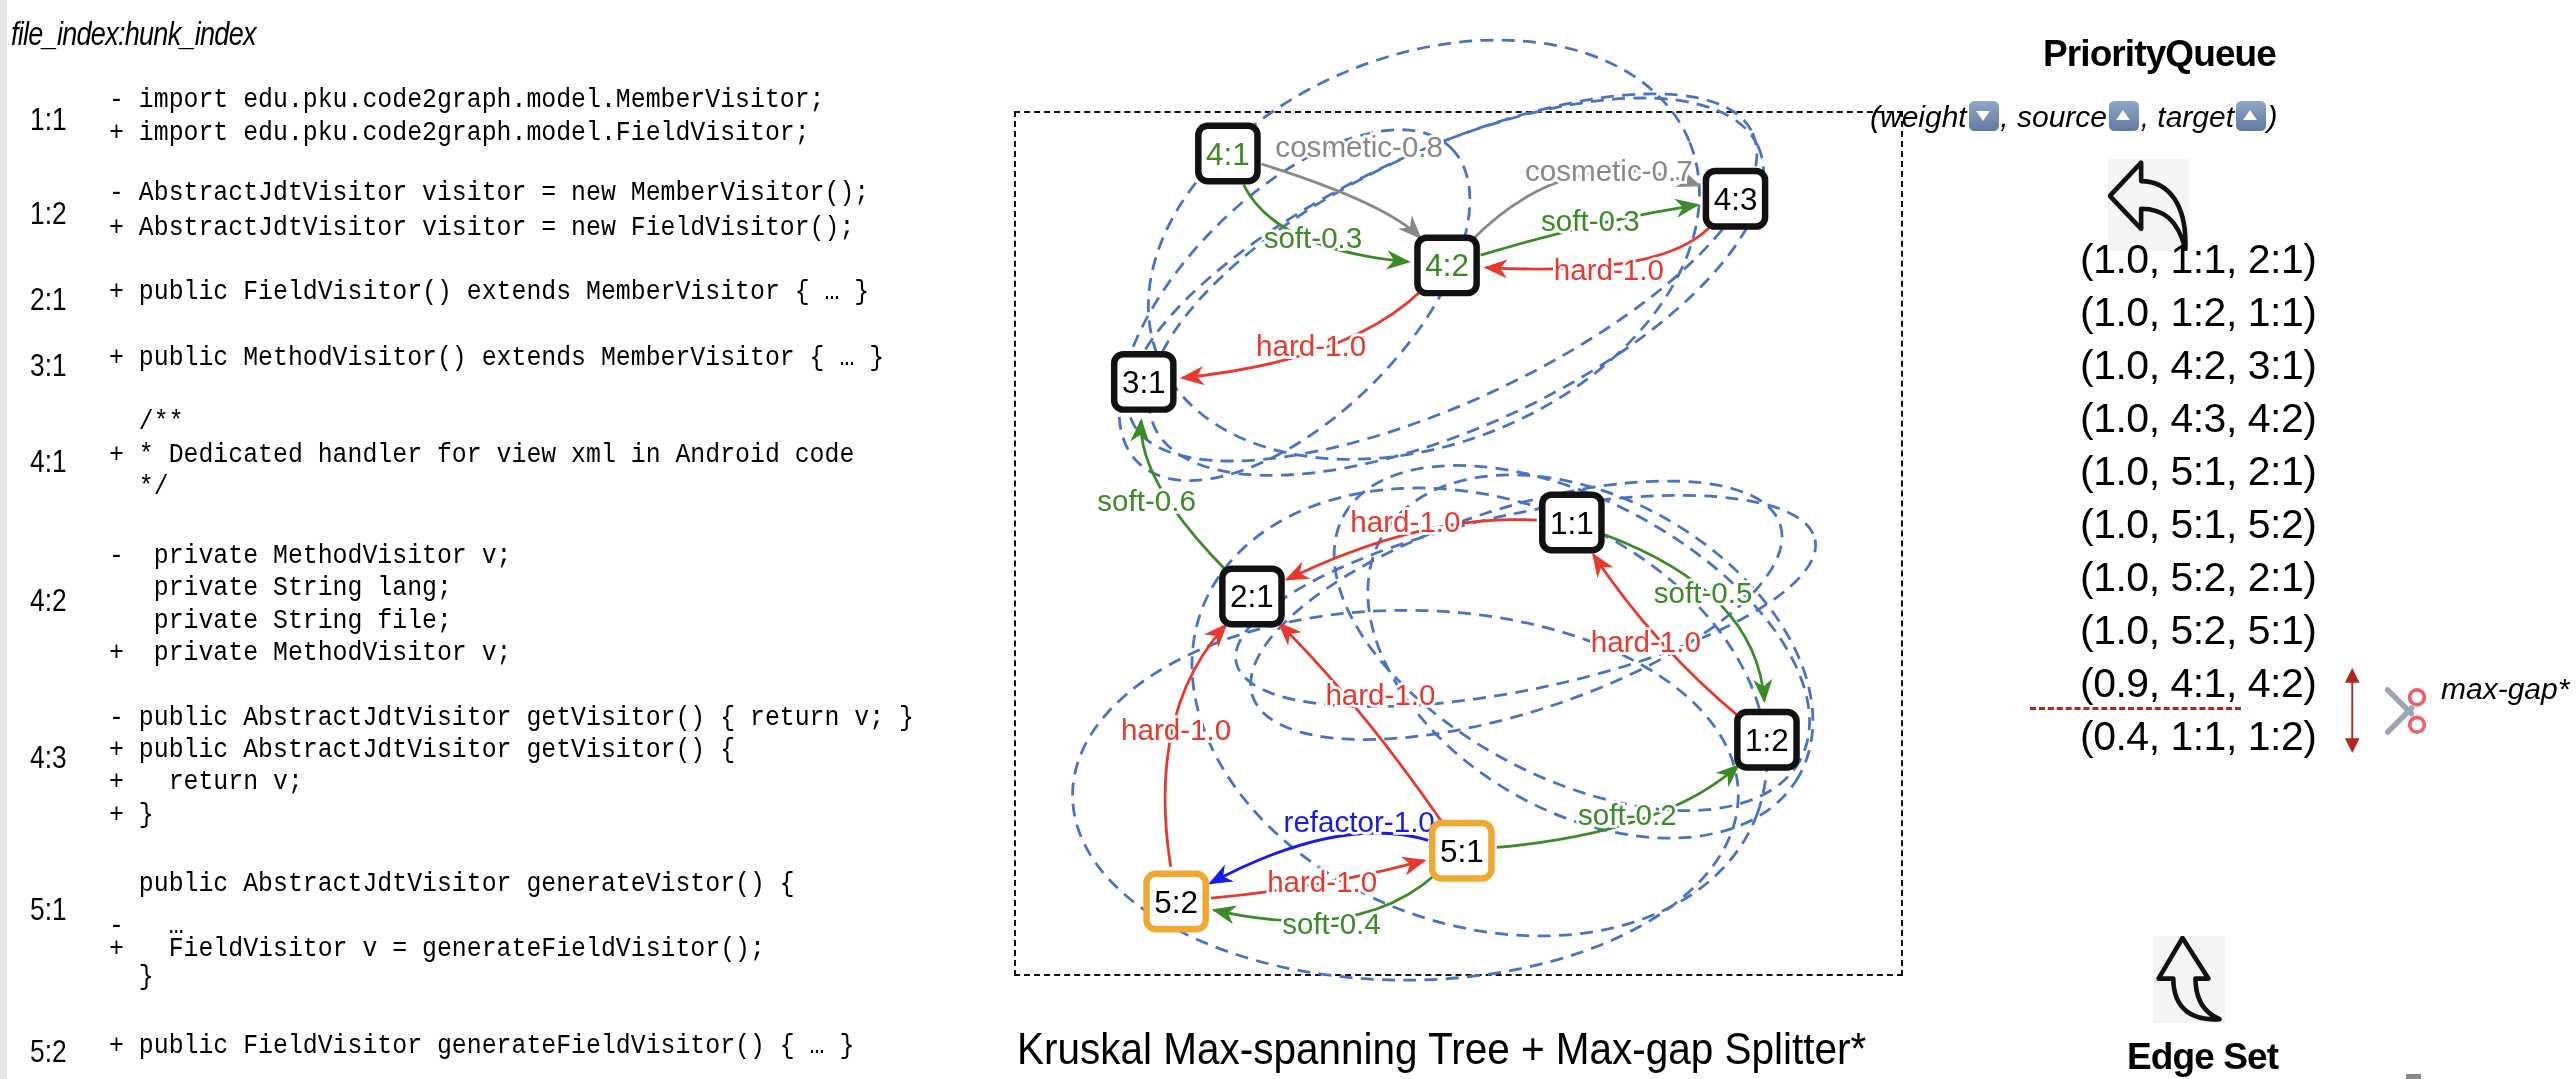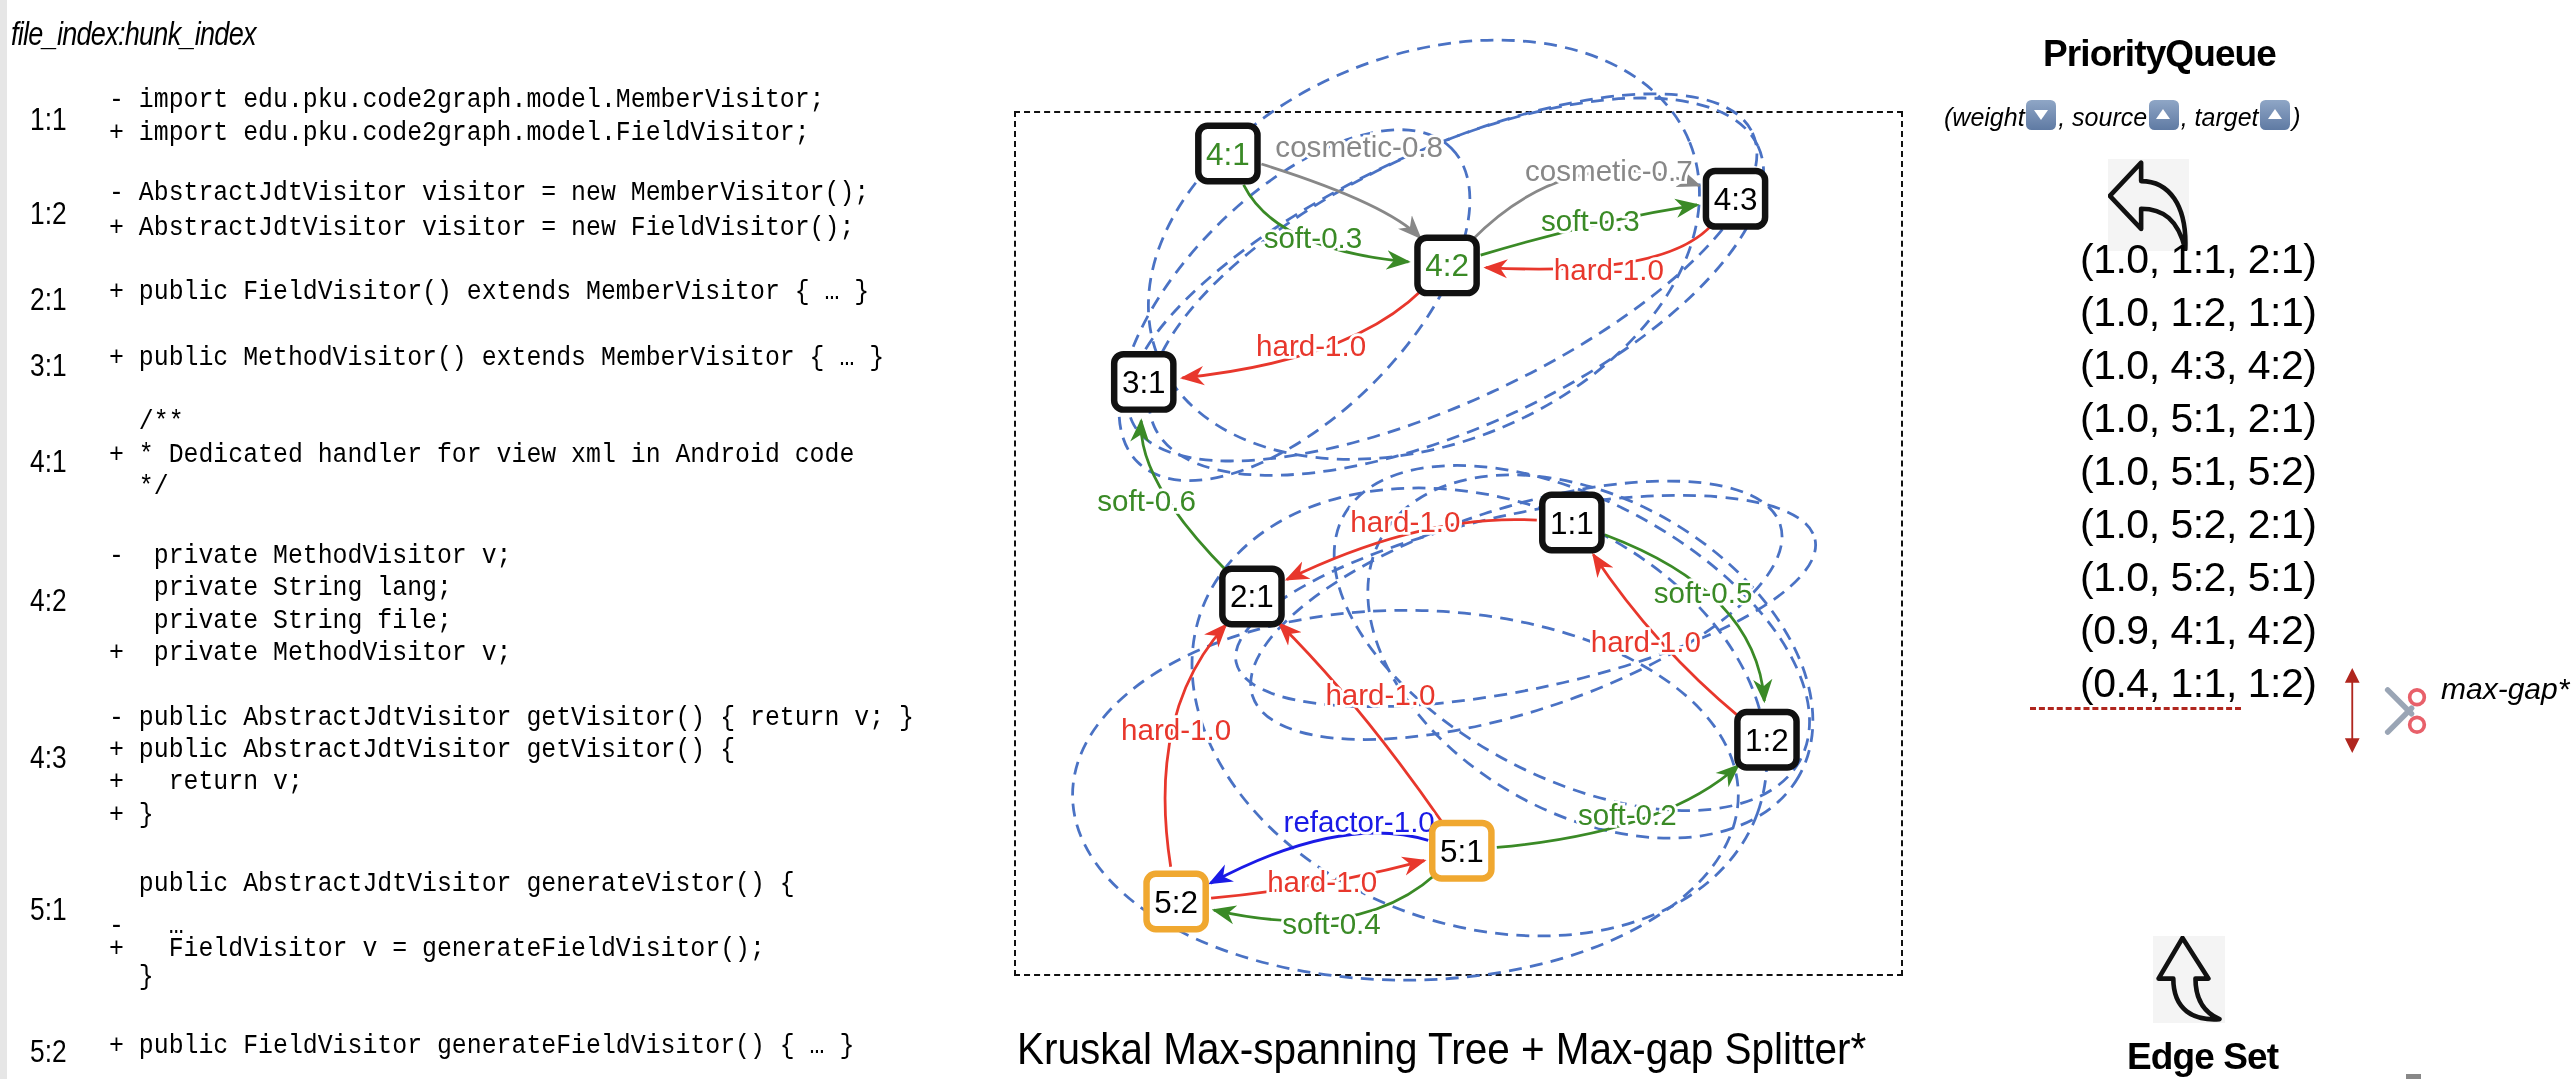--- a/index.html
+++ b/index.html
@@ -13,7 +13,7 @@
   svg.graph { position:absolute; left:0; top:0; width:2576px; height:1080px; overflow:visible; }
   .graph-caption { position:absolute; left:1017px; top:1024px; font-size:44px; white-space:nowrap; transform:scaleX(0.92); transform-origin:left top; }
   .pq-title { position:absolute; left:2043px; top:33px; font-weight:bold; font-size:37px; letter-spacing:-0.9px; }
-  .pq-sub { position:absolute; left:1944px; top:100px; font-style:italic; font-size:25px; white-space:nowrap; }
+  .pq-sub { position:absolute; left:1870px; top:100px; font-style:italic; font-size:30px; white-space:nowrap; }
   .sort-badge { display:inline-block; width:30px; height:30px; border-radius:5.5px; background:linear-gradient(#8fa6c6,#5f7aa3); vertical-align:-3.7px; margin:0 1.8px; position:relative; }
   .sort-badge::after { content:""; position:absolute; left:7.4px; border-left:7.4px solid transparent; border-right:7.4px solid transparent; }
   .sort-badge.down::after { top:10.2px; border-top:10.2px solid #fff; }

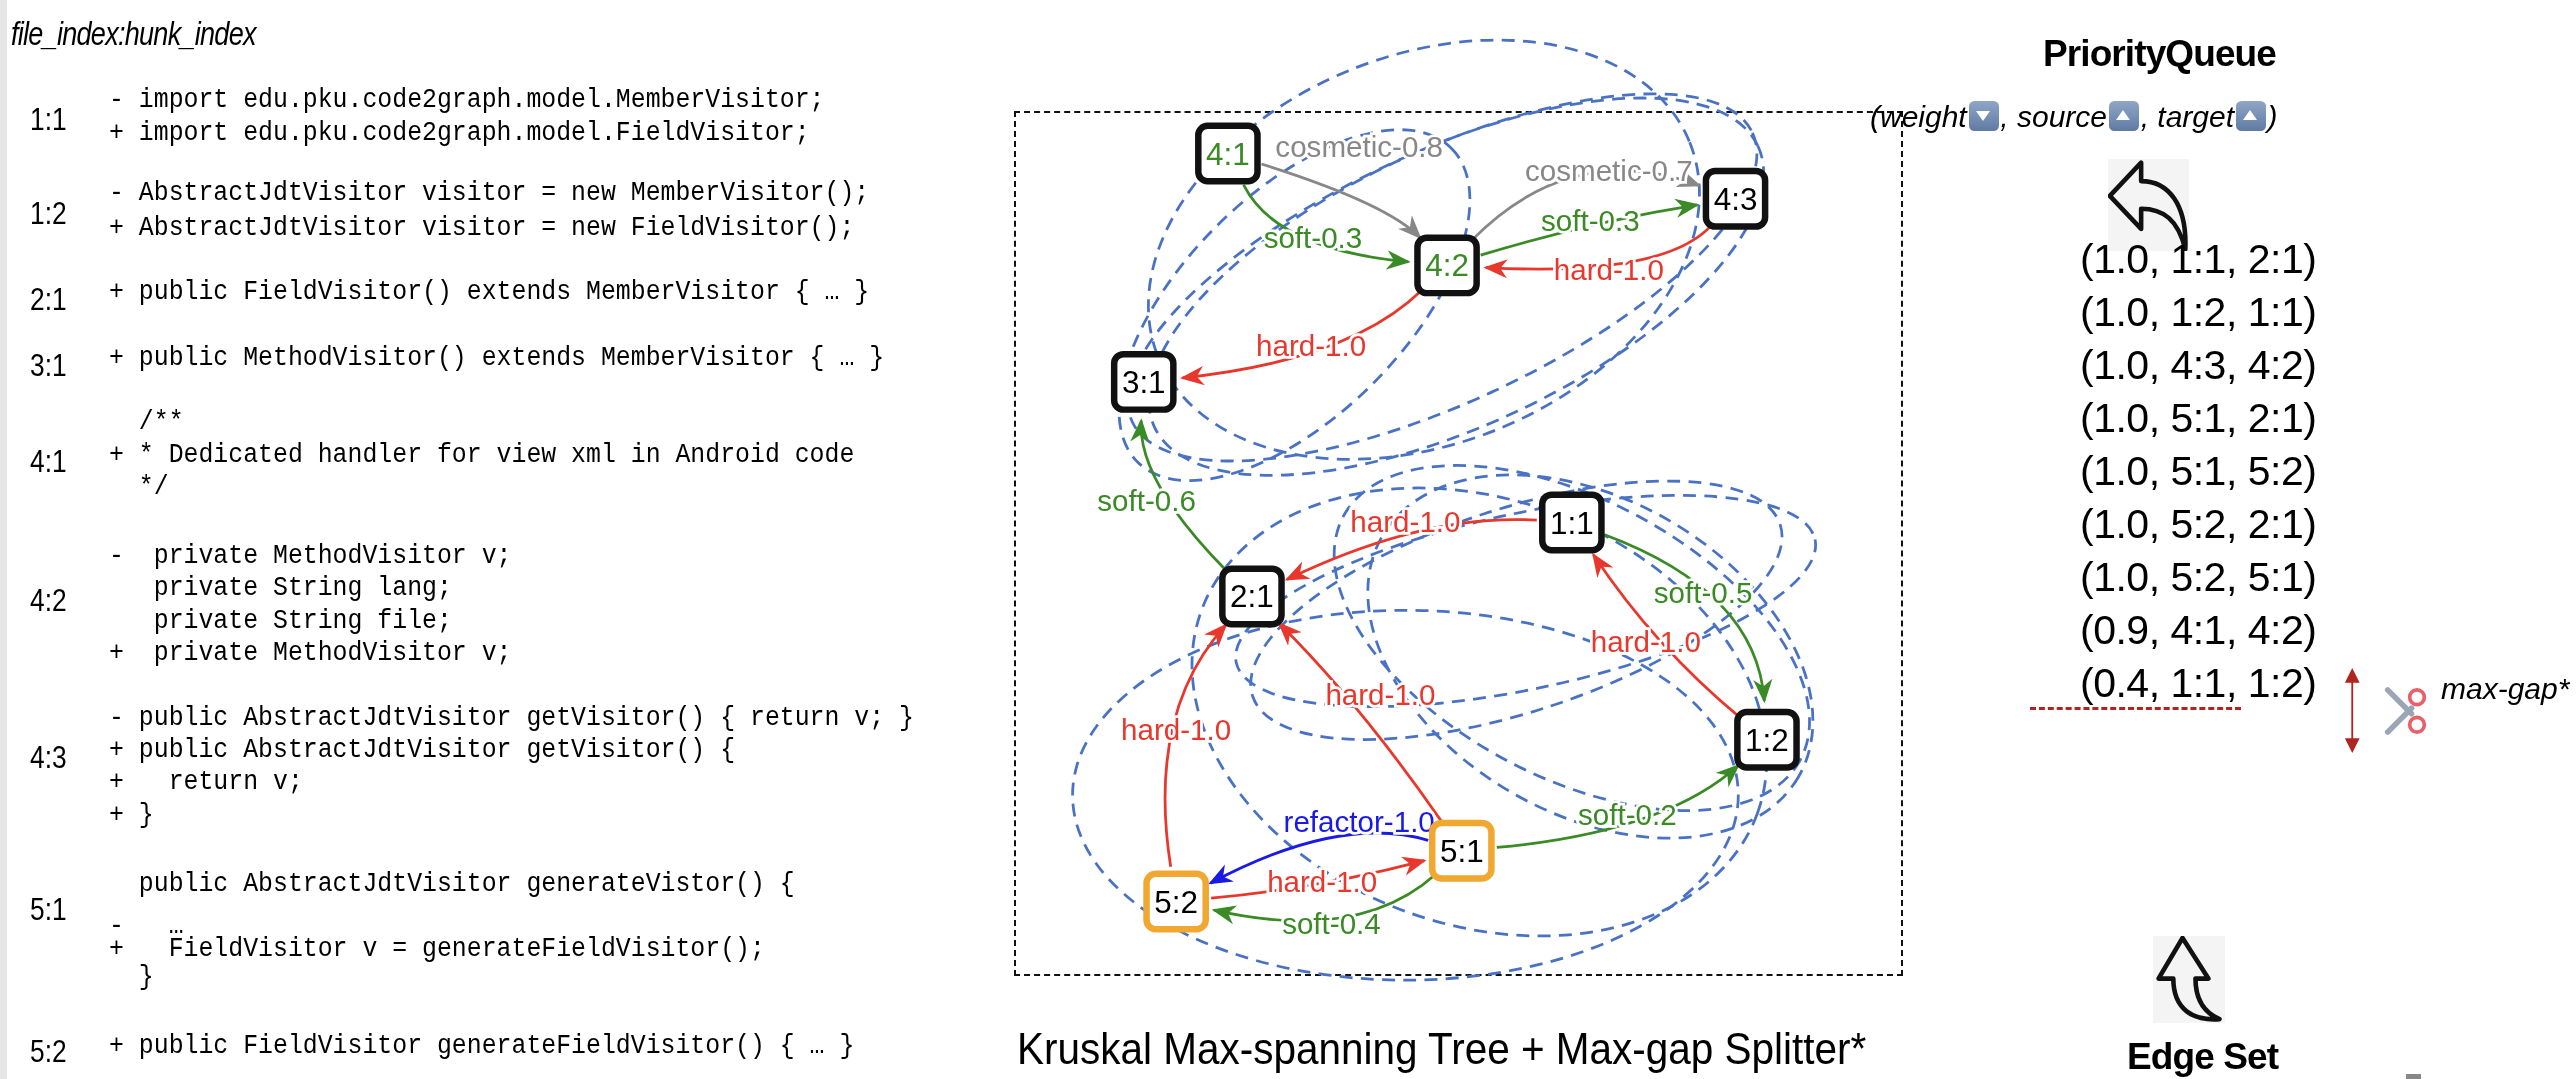--- a/index.html
+++ b/index.html
@@ -198,6 +198,7 @@
 <div class="pq-list" id="pq-list">
     <div class="pq-item">(1.0, 1:1, 2:1)</div>
     <div class="pq-item">(1.0, 1:2, 1:1)</div>
+    <div class="pq-item">(1.0, 4:2, 3:1)</div>
     <div class="pq-item">(1.0, 4:3, 4:2)</div>
     <div class="pq-item">(1.0, 5:1, 2:1)</div>
     <div class="pq-item">(1.0, 5:1, 5:2)</div>

